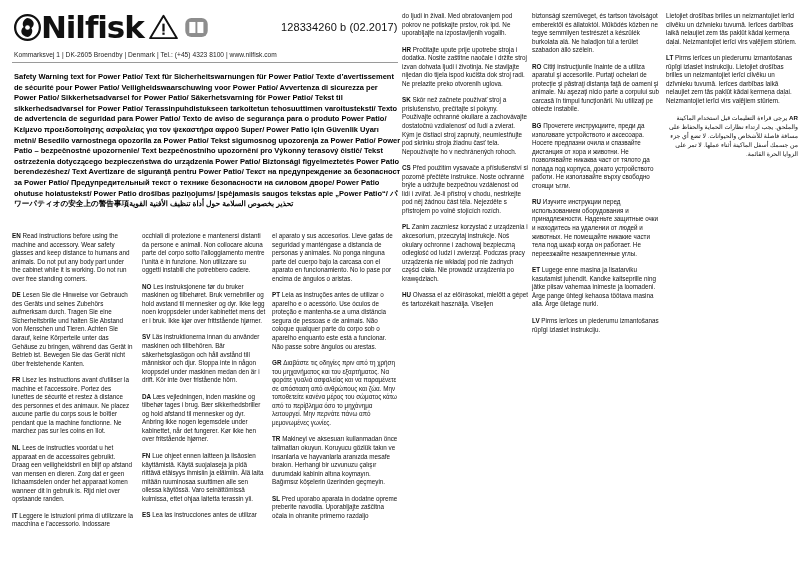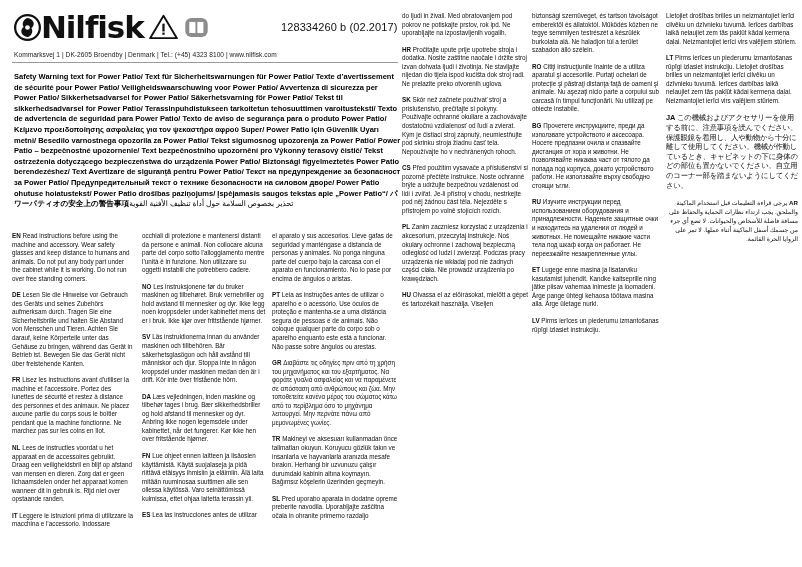--- a/index.html
+++ b/index.html
@@ -238,7 +238,6 @@
     <div class="col col-6">
       <p><span>Lietojiet drošības brilles un neizmantojiet ierīci cilvēku un dzīvnieku tuvumā. Ierīces darbības laikā nelaujiet zem tās pakļūt kādai ķermeņa daļai. Neizmantojiet ierīci virs vaļējiem stūriem.</span></p>
       <p><b>LT</b> <span>Pirms ierīces un piederumu izmantošanas rūpīgi izlasiet instrukciju. Lietojiet drošības brilles un neizmantojiet ierīci cilvēku un dzīvnieku tuvumā. Ierīces darbības laikā nelaujiet zem tās pakļūt kādai ķermeņa daļai. Neizmantojiet ierīci virs vaļējiem stūriem.</span></p>
-      <p class="jp"><b>JA</b> <span>この機械およびアクセサリーを使用する前に、注意事項を読んでください。保護眼鏡を着用し、人や動物から十分に離して使用してください。機械が作動しているとき、キャビネットの下に身体のどの部位も置かないでください。自立用のコーナー部を踏まないようにしてください。</span></p>
       <p class="rtl"><b>AR</b> <span>يرجى قراءة التعليمات قبل استخدام الماكينة والملحق. يجب ارتداء نظارات الحماية والحفاظ على مسافة فاصلة للأشخاص والحيوانات. لا تضع أي جزء من جسمك أسفل الماكينة أثناء عملها. لا تمر على الزوايا الحرة القائمة.</span></p>
     </div>
 

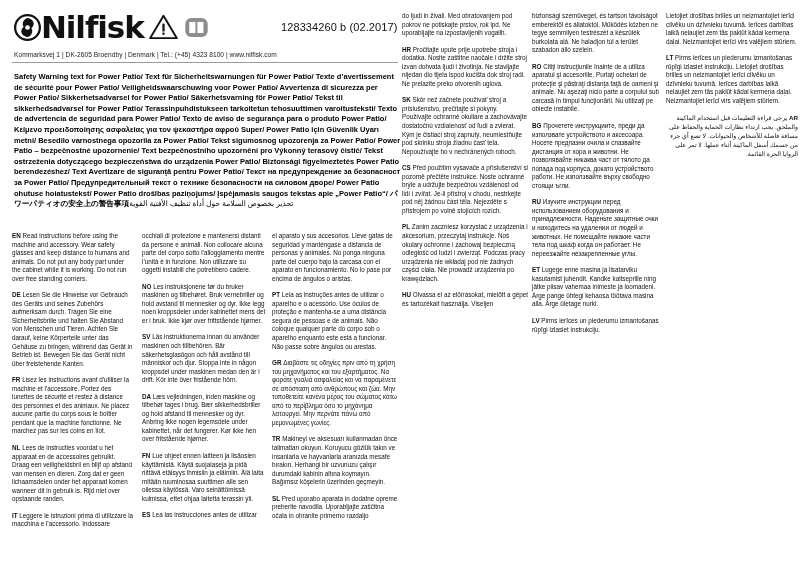--- a/index.html
+++ b/index.html
@@ -98,7 +98,7 @@
     text-align: left;
     color: #000;
   }
-  .titleblock .normal { font-weight: normal; }
+  .titleblock .normal { font-weight: bold; }
 
   
   .cols {

